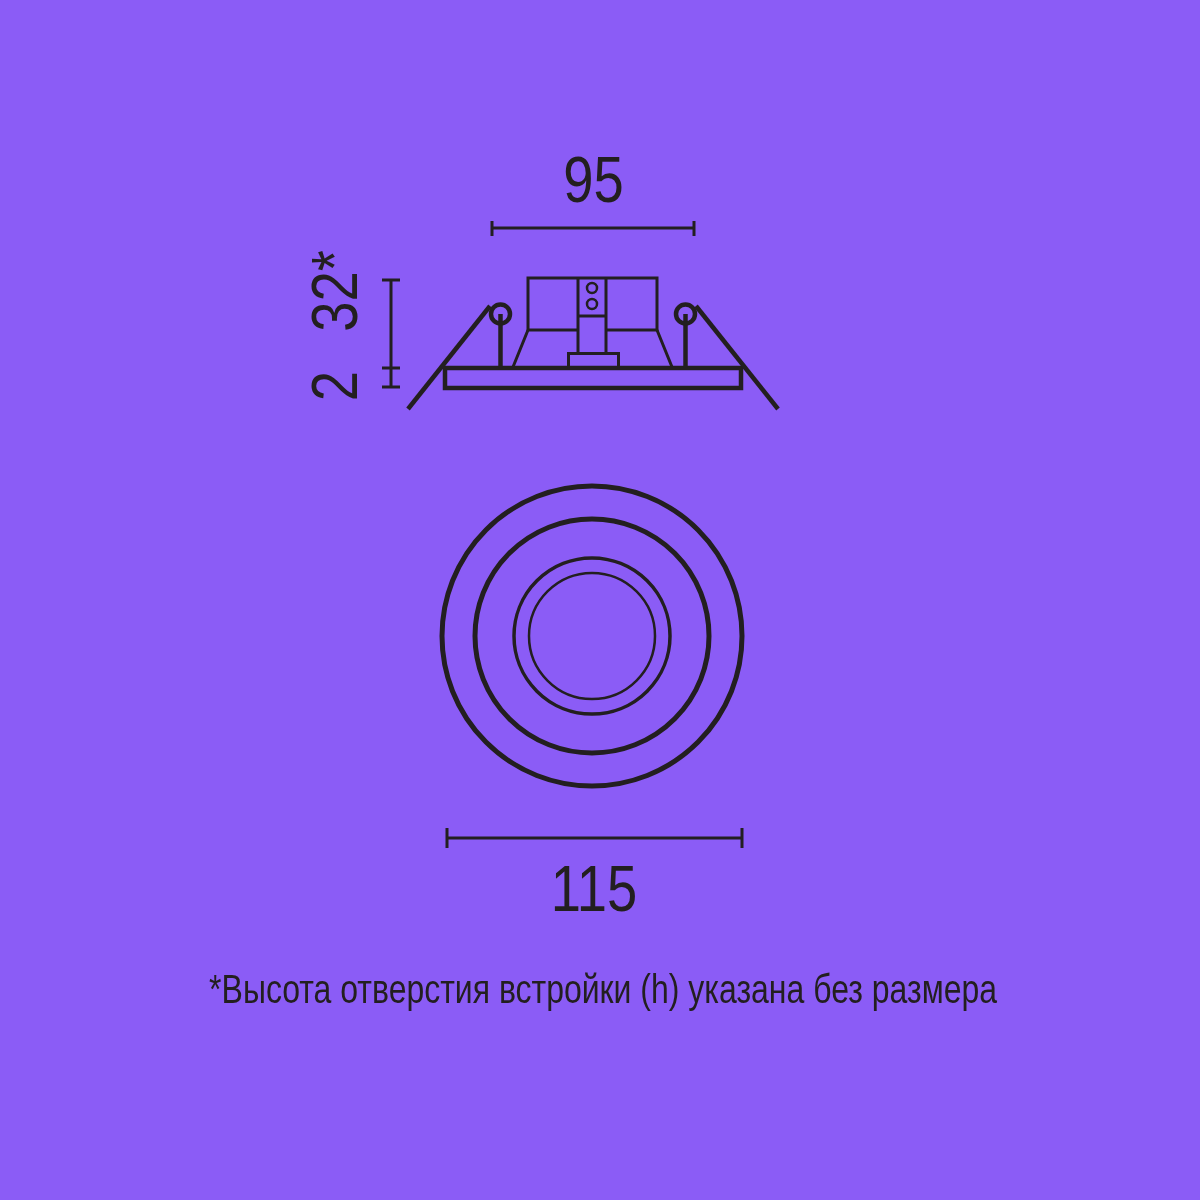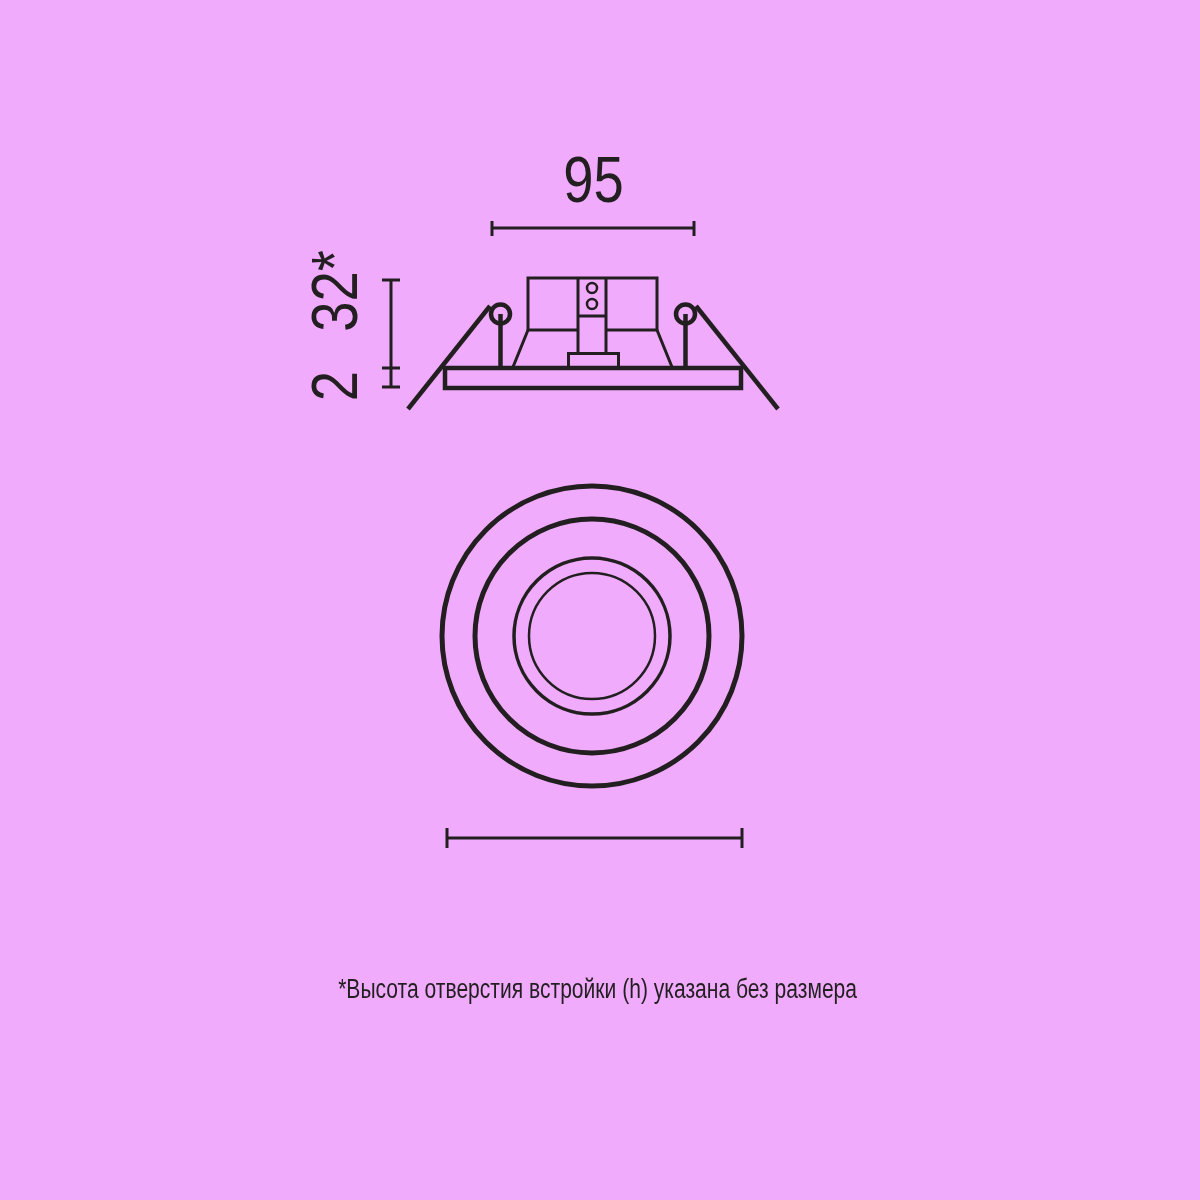--- a/index.html
+++ b/index.html
@@ -11,7 +11,7 @@
     position: relative;
     width: 1200px;
     height: 1200px;
-    background: #f0abfc;
+    background: #8b5cf6;
     overflow: hidden;
     font-family: "Liberation Sans", sans-serif;
     color: #231f20;

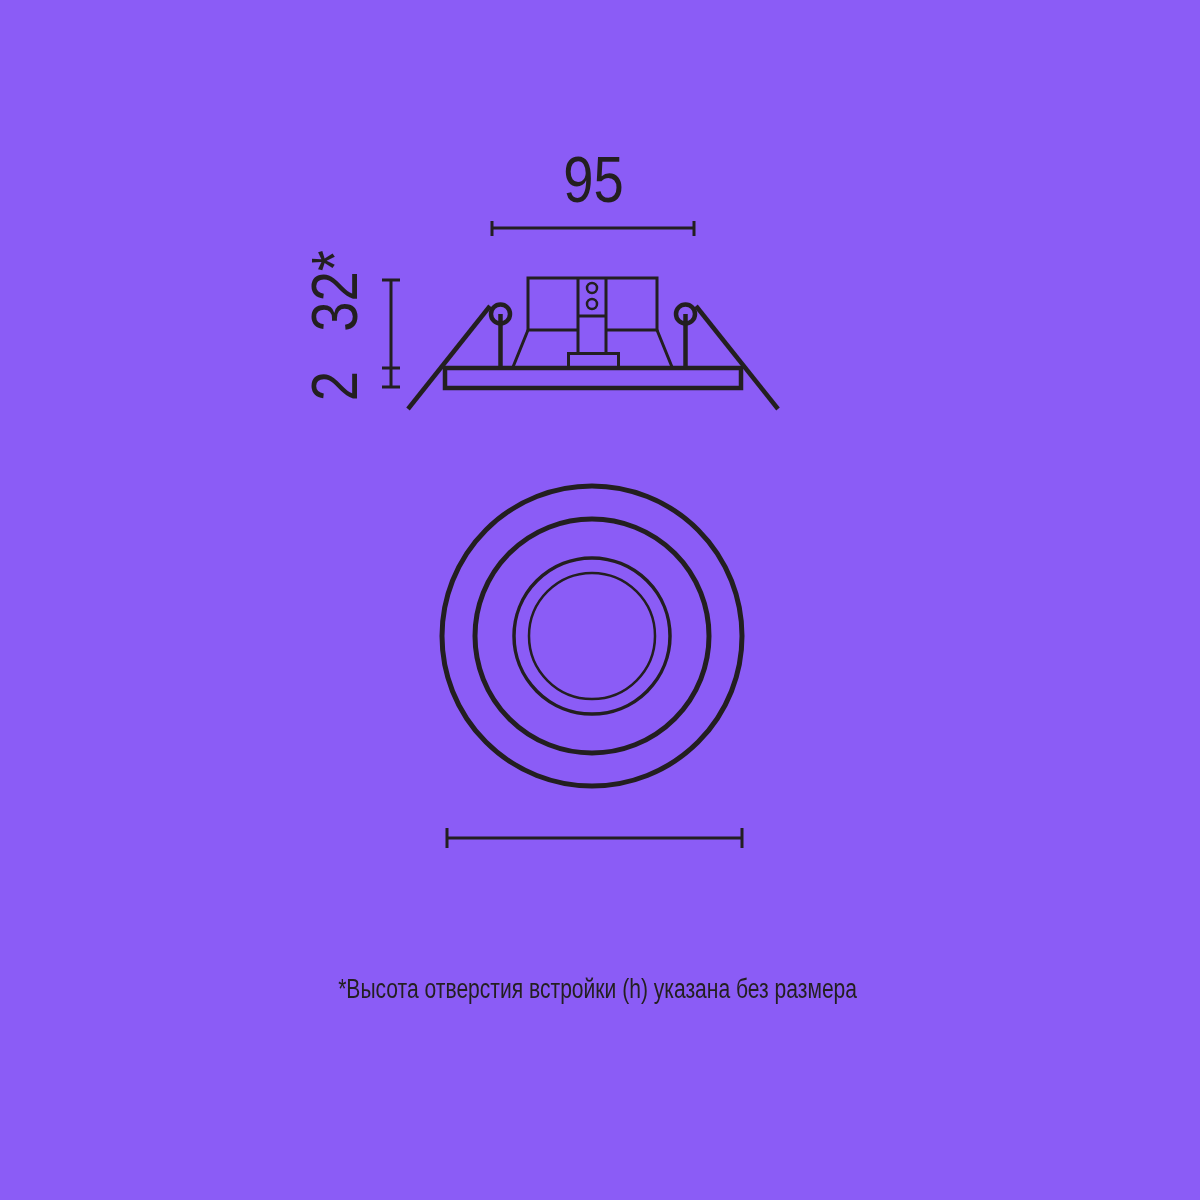--- a/index.html
+++ b/index.html
@@ -119,6 +119,9 @@
     <span class="condense">2</span>
   </div>
 
+  <div class="dim-label" style="left:519px; top:857px; width:150px; height:64px;">
+    <span class="condense">115</span>
+  </div>
 
   <div class="footnote">
     <span class="line"><span class="condense">*Высота отверстия встройки (h) указана без размера</span></span>

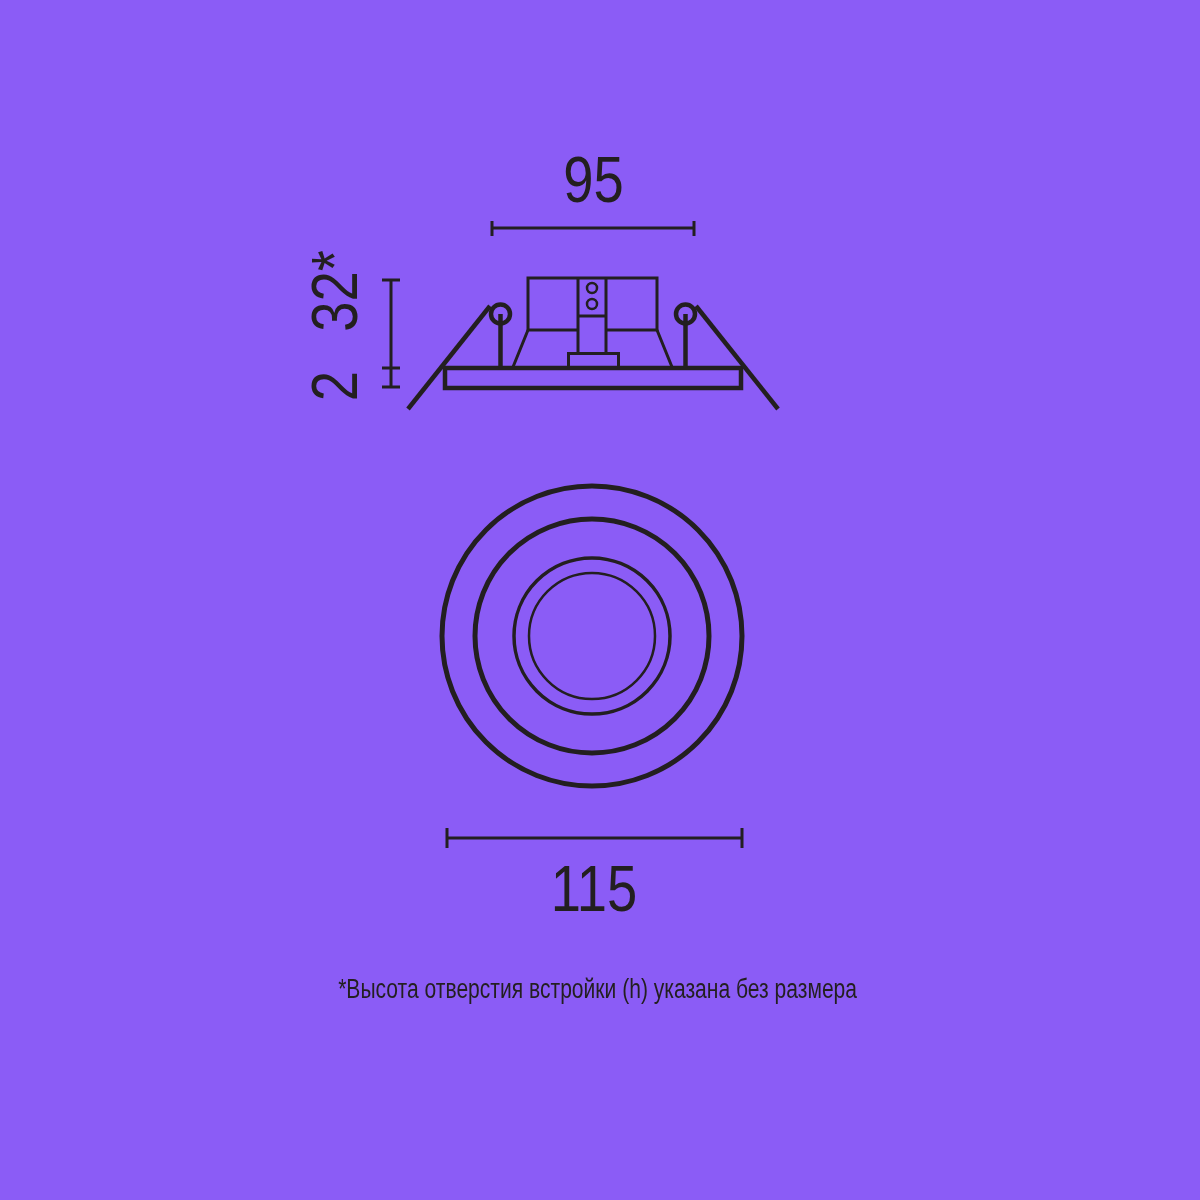--- a/index.html
+++ b/index.html
@@ -45,7 +45,7 @@
     top: 968px;
     width: 1000px;
     text-align: center;
-    font-size: 27px;
+    font-size: 41px;
     line-height: 43.5px;
     color: #231f20;
     white-space: nowrap;

